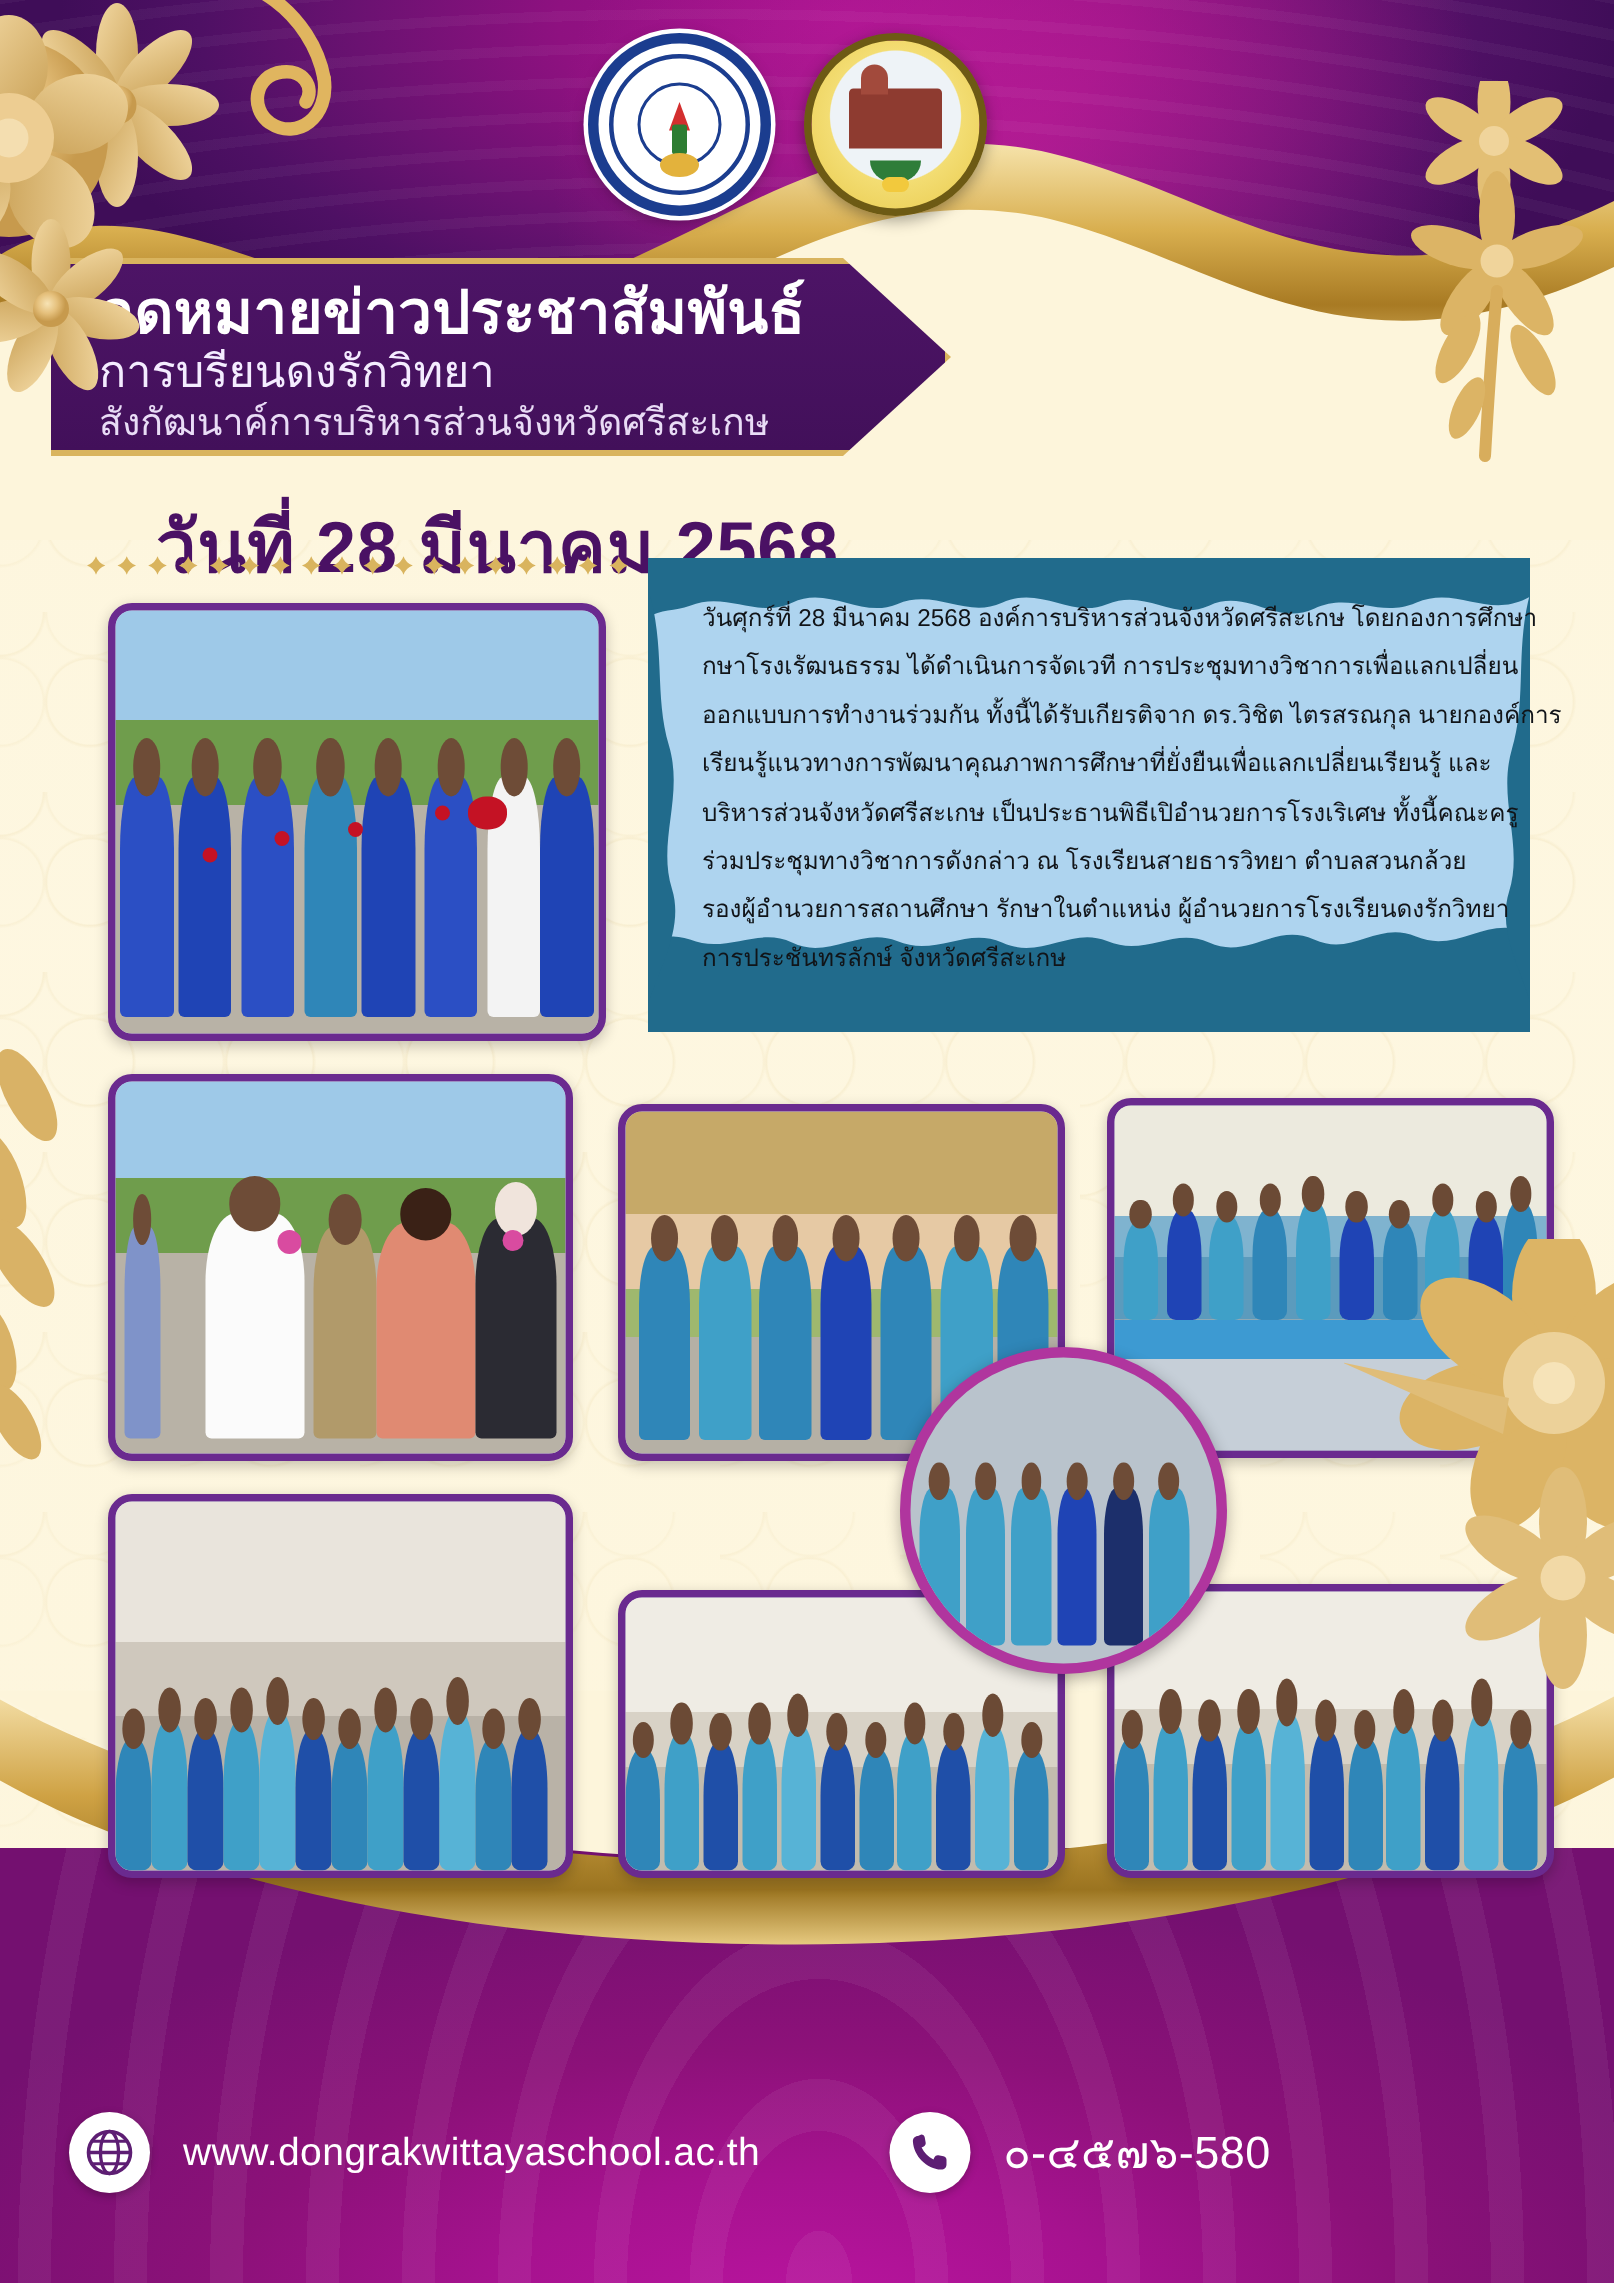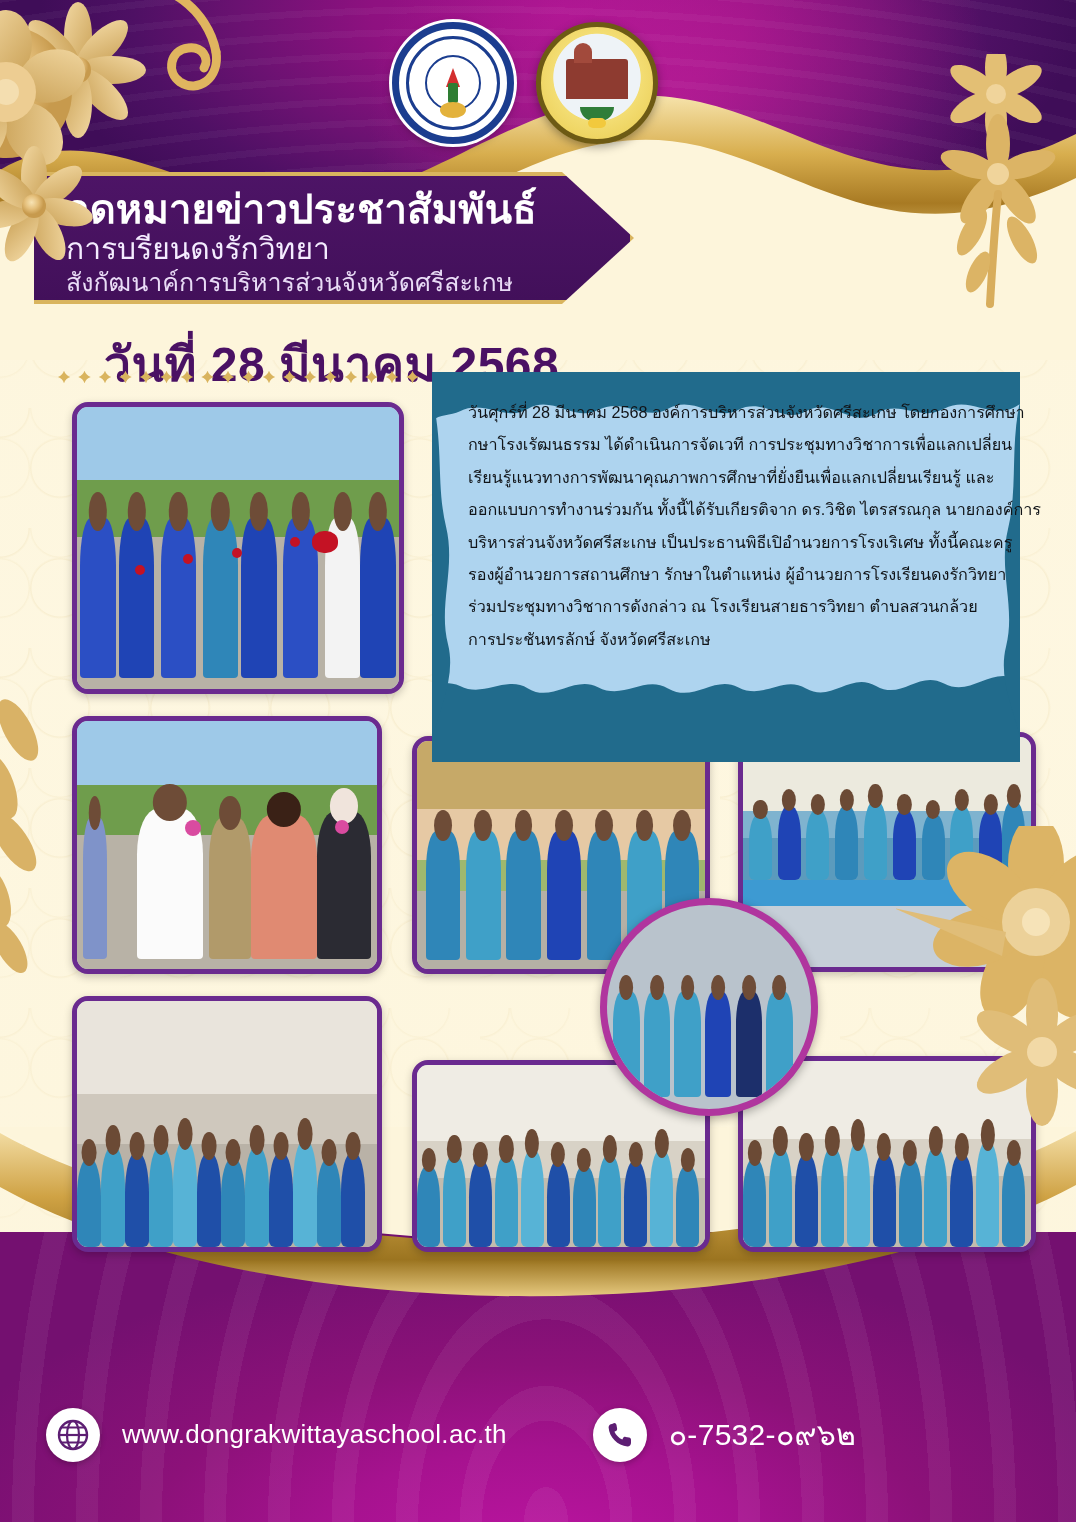--- a/index.html
+++ b/index.html
@@ -168,7 +168,7 @@
 
   
   .newsbox{
-    position:absolute;left:432px;top:372px;width:588px;height:390px;z-index:6;
+    position:absolute;left:432px;top:372px;width:588px;height:316px;z-index:6;
   }
   .newsbox .fill{
     position:absolute;inset:0;background:#aed4ef;

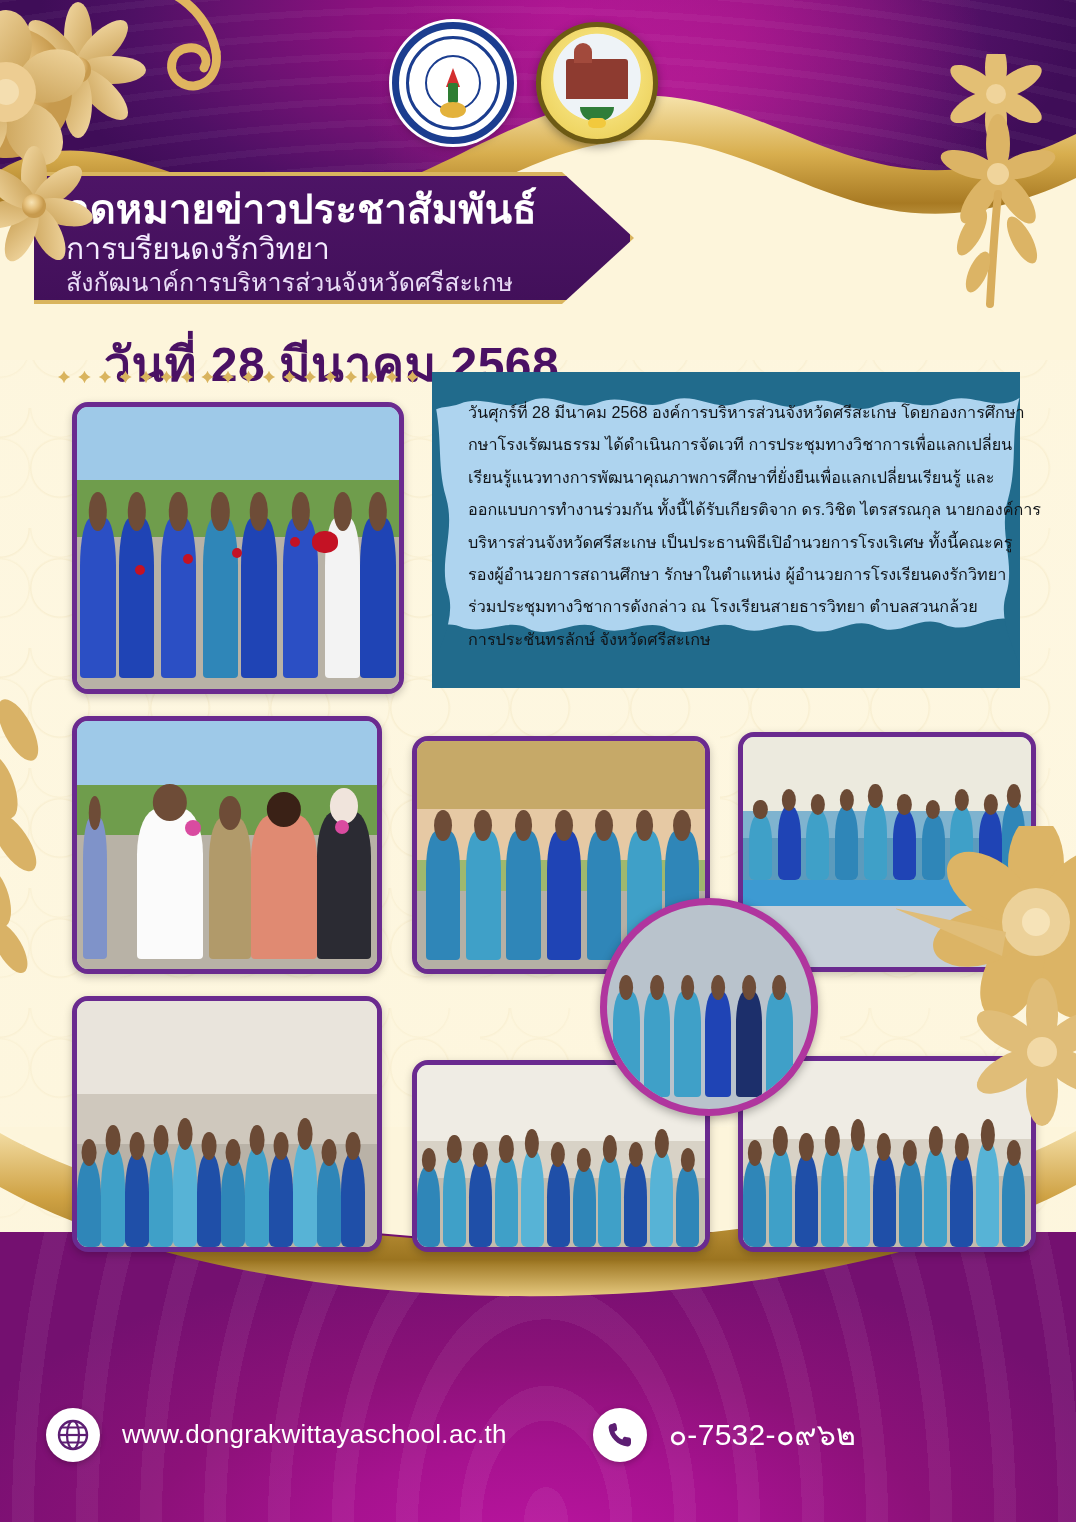--- a/index.html
+++ b/index.html
@@ -404,8 +404,8 @@
     <div class="body">
       <p>วันศุกร์ที่ 28 มีนาคม 2568 องค์การบริหารส่วนจังหวัดศรีสะเกษ  โดยกองการศึกษา</p>
       <p>กษาโรงเรัฒนธรรม ได้ดำเนินการจัดเวที การประชุมทางวิชาการเพื่อแลกเปลี่ยน</p>
+      <p>ออกแบบการทำงานร่วมกัน ทั้งนี้ได้รับเกียรติจาก ดร.วิชิต ไตรสรณกุล นายกองค์การ</p>
       <p>เรียนรู้แนวทางการพัฒนาคุณภาพการศึกษาที่ยั่งยืนเพื่อแลกเปลี่ยนเรียนรู้ และ</p>
-      <p>ออกแบบการทำงานร่วมกัน ทั้งนี้ได้รับเกียรติจาก ดร.วิชิต ไตรสรณกุล นายกองค์การ</p>
       <p>บริหารส่วนจังหวัดศรีสะเกษ เป็นประธานพิธีเปิอำนวยการโรงเริเศษ ทั้งนี้คณะครู</p>
       <p>รองผู้อำนวยการสถานศึกษา รักษาในตำแหน่ง ผู้อำนวยการโรงเรียนดงรักวิทยา</p>
       <p>ร่วมประชุมทางวิชาการดังกล่าว ณ โรงเรียนสายธารวิทยา ตำบลสวนกล้วย</p>

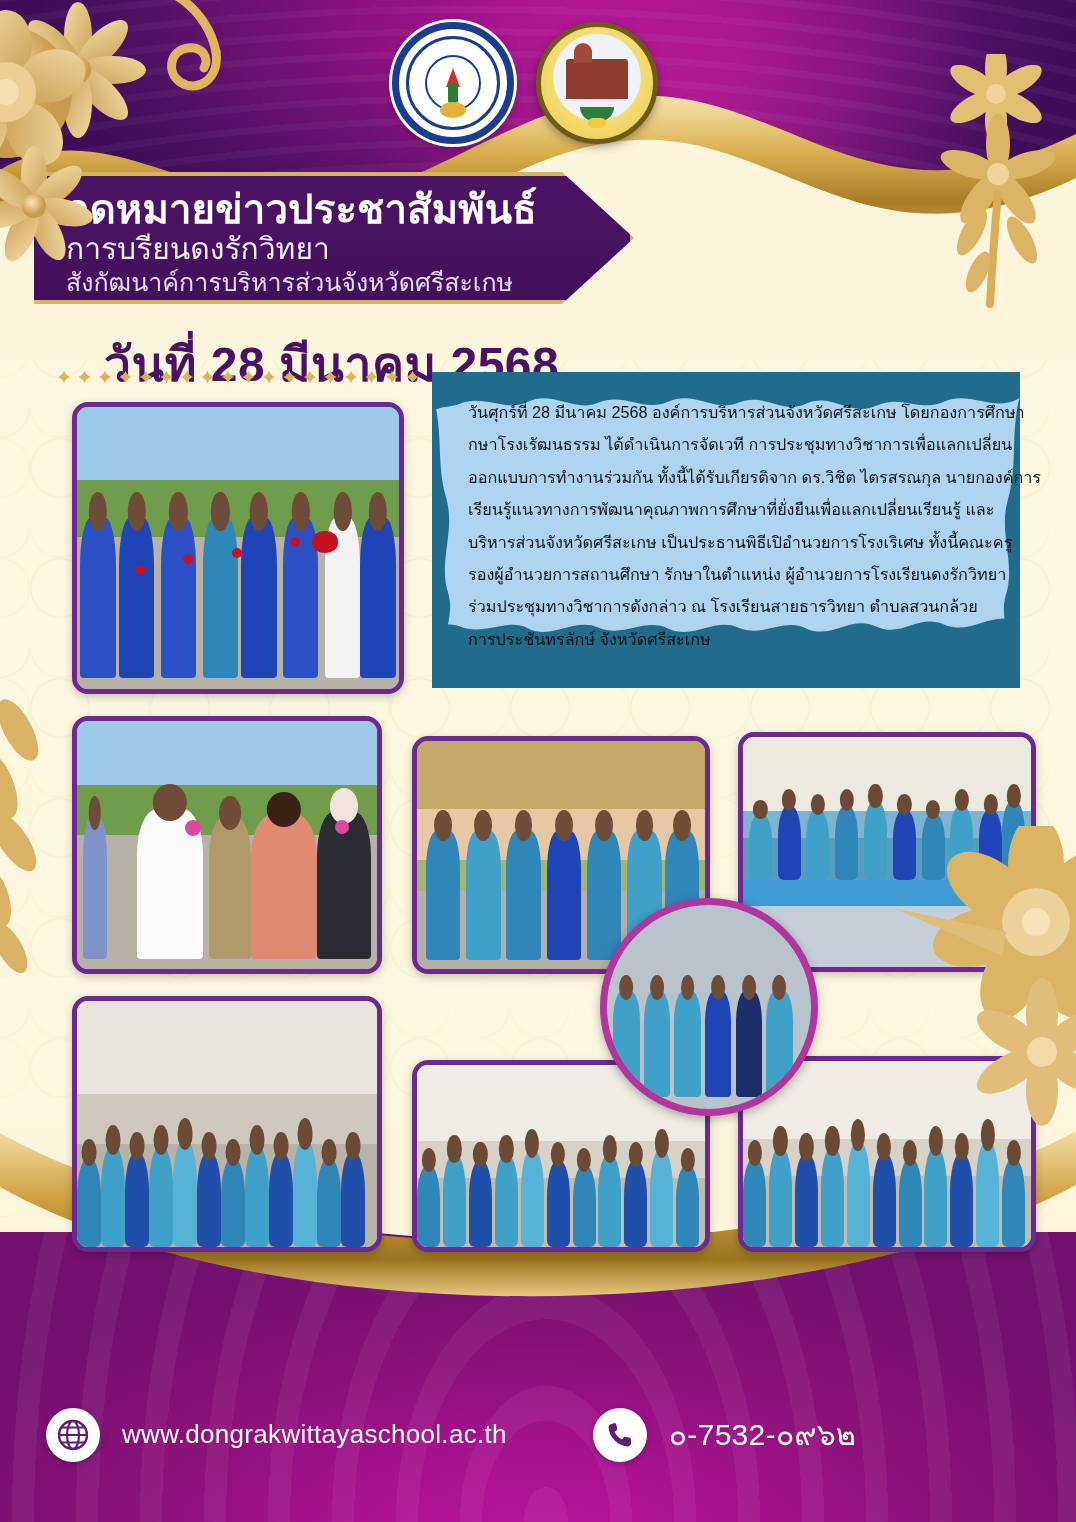--- a/index.html
+++ b/index.html
@@ -407,8 +407,8 @@
       <p>ออกแบบการทำงานร่วมกัน ทั้งนี้ได้รับเกียรติจาก ดร.วิชิต ไตรสรณกุล นายกองค์การ</p>
       <p>เรียนรู้แนวทางการพัฒนาคุณภาพการศึกษาที่ยั่งยืนเพื่อแลกเปลี่ยนเรียนรู้ และ</p>
       <p>บริหารส่วนจังหวัดศรีสะเกษ เป็นประธานพิธีเปิอำนวยการโรงเริเศษ ทั้งนี้คณะครู</p>
+      <p>ร่วมประชุมทางวิชาการดังกล่าว ณ โรงเรียนสายธารวิทยา ตำบลสวนกล้วย</p>
       <p>รองผู้อำนวยการสถานศึกษา รักษาในตำแหน่ง ผู้อำนวยการโรงเรียนดงรักวิทยา</p>
-      <p>ร่วมประชุมทางวิชาการดังกล่าว ณ โรงเรียนสายธารวิทยา ตำบลสวนกล้วย</p>
       <p>การประชันทรลักษ์ จังหวัดศรีสะเกษ</p>
     </div>
   </div>

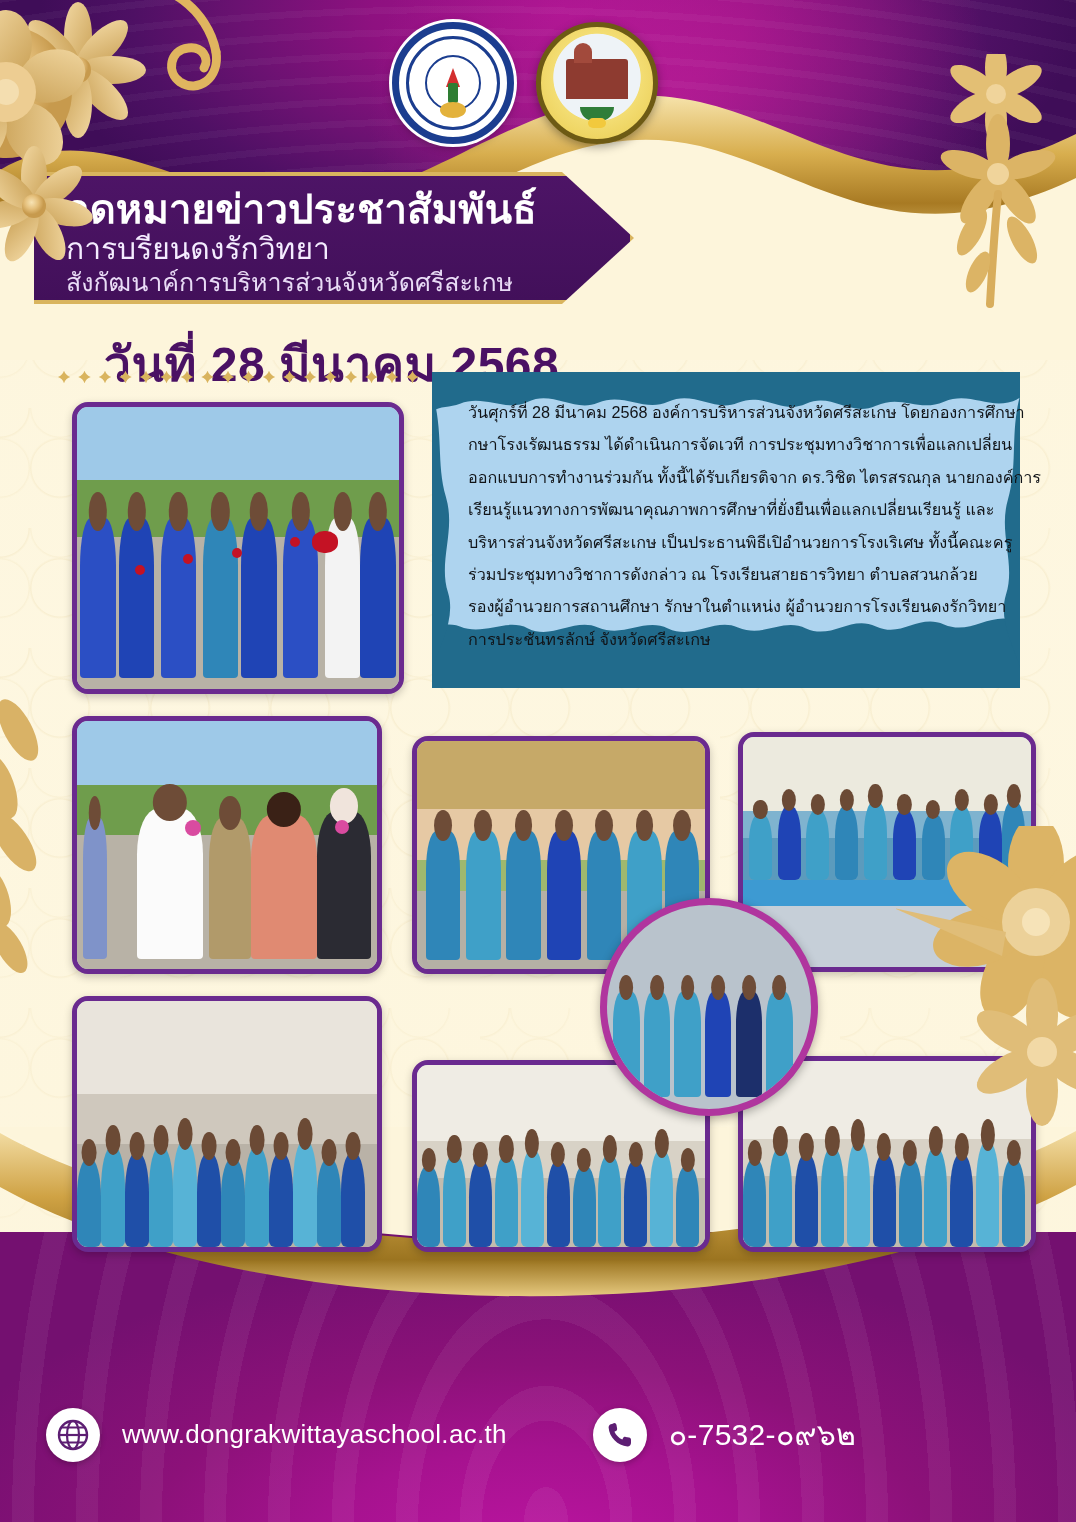--- a/index.html
+++ b/index.html
@@ -764,7 +764,7 @@
                    C11.3,3.8 10.4,3 9.2,3 Z" fill="#5d1e73"></path>
         </svg>
       </div>
-      <div class="ftext phone">๐-7532-๐๙๖๒</div>
+      <div class="ftext phone">๐-๔๕๗๖-580</div>
     </div>
   </div>
 

